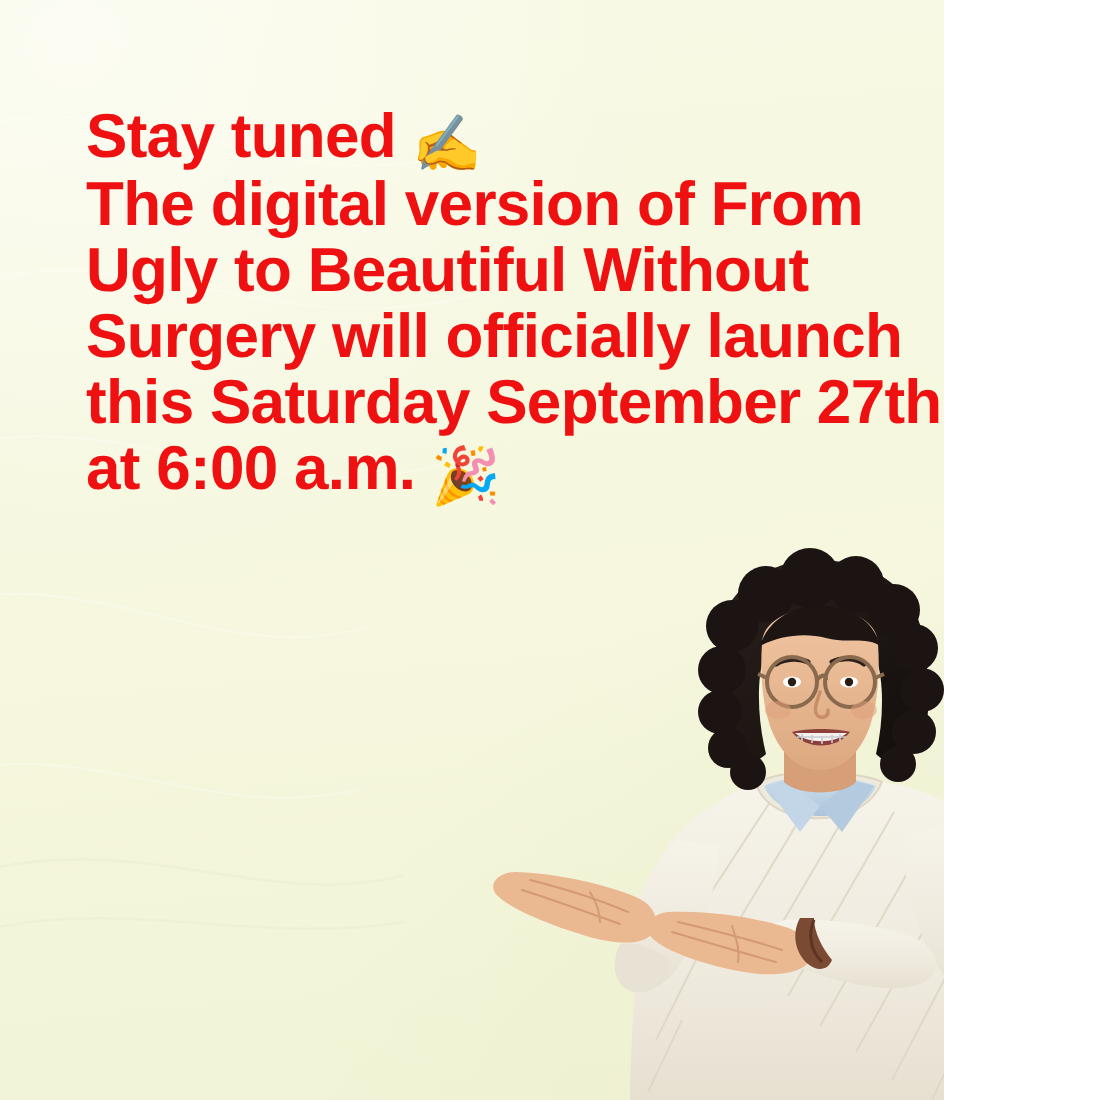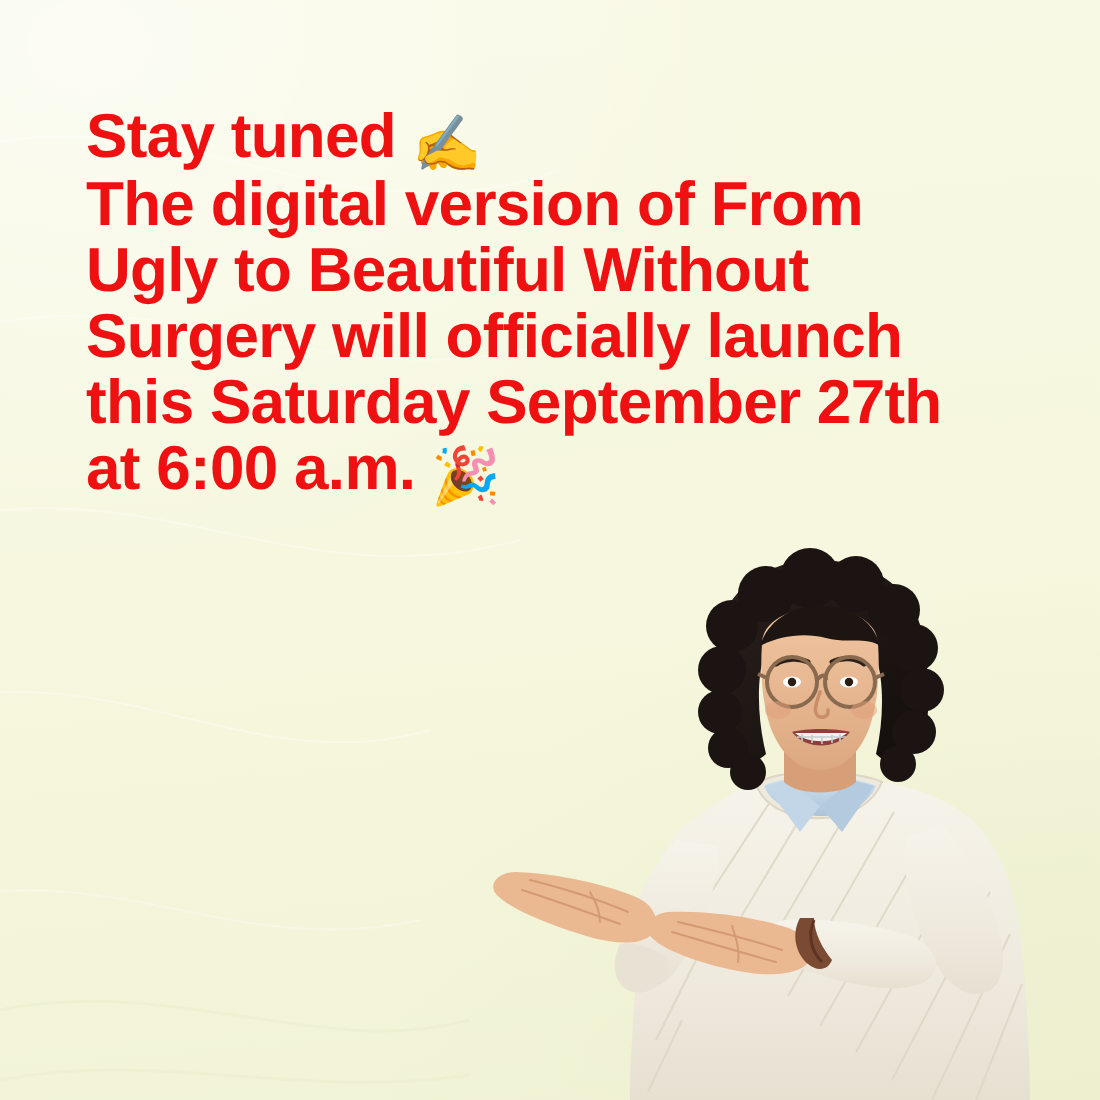--- a/index.html
+++ b/index.html
@@ -14,7 +14,7 @@
   }
   #poster {
     position: relative;
-    width: 1100px;
+    width: 944px;
     height: 1100px;
     background: #f7f8e0;
     overflow: hidden;

